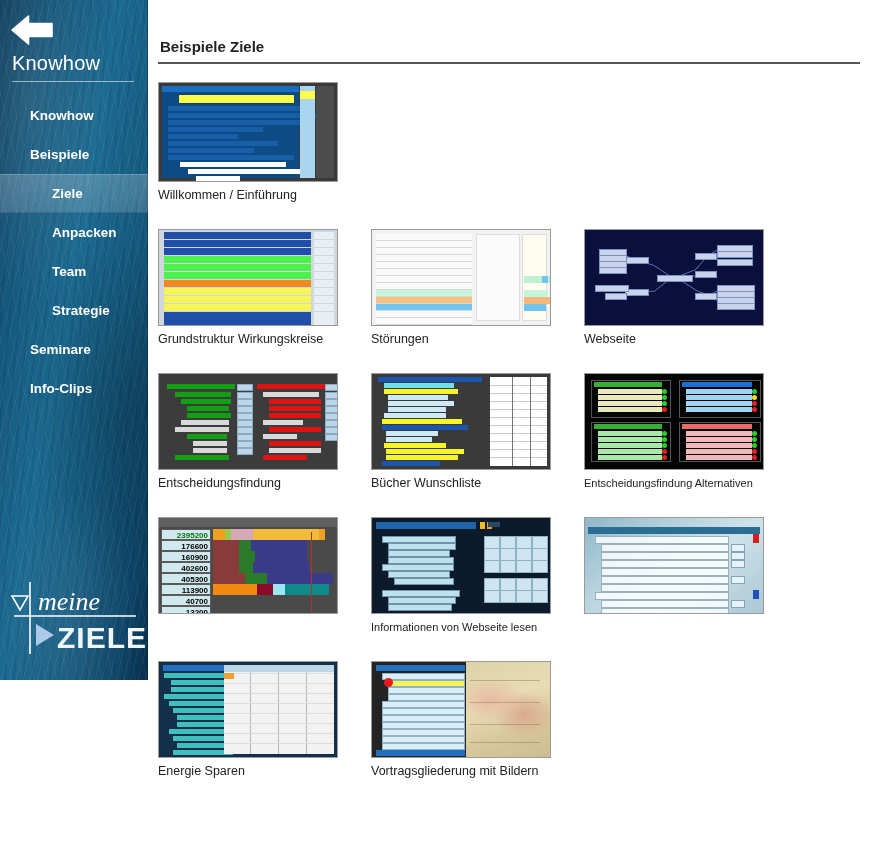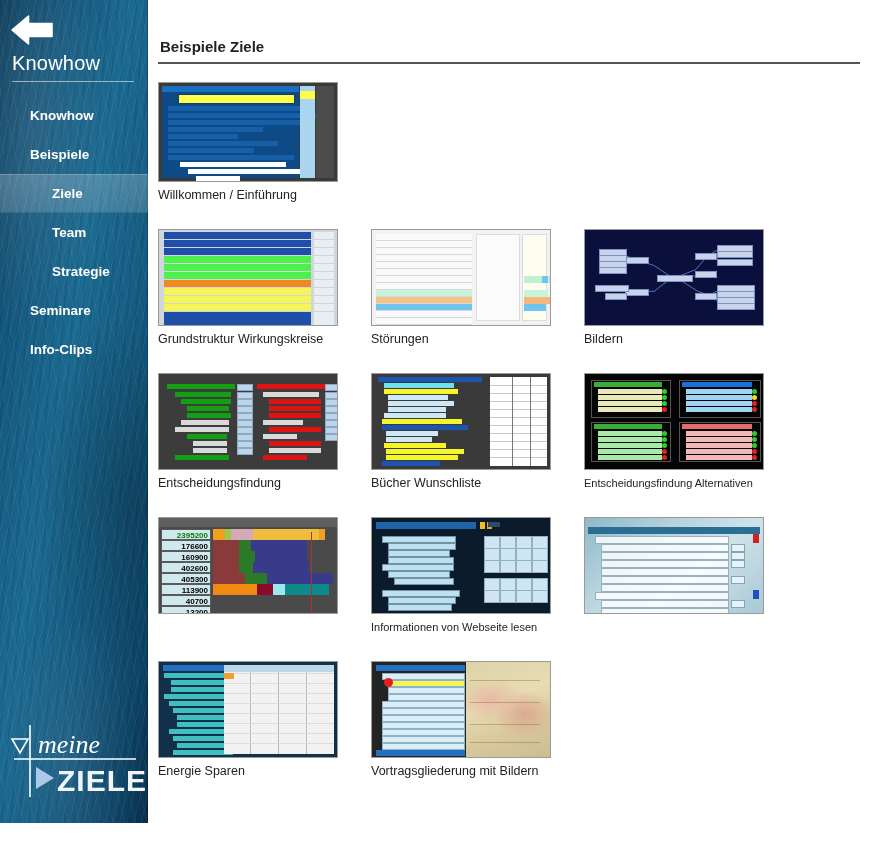--- a/index.html
+++ b/index.html
@@ -14,7 +14,7 @@
   
   .sidebar{
     position:relative;
-    width:148px;height:823px;flex:0 0 148px;
+    width:148px;height:680px;flex:0 0 148px;
     background:
       repeating-linear-gradient(103deg, rgba(255,255,255,.055) 0px, rgba(255,255,255,.055) 1px, rgba(0,0,0,0) 1px, rgba(0,0,0,0) 7px),
       repeating-linear-gradient(77deg, rgba(255,255,255,.04) 0px, rgba(255,255,255,.04) 1px, rgba(0,0,0,0) 1px, rgba(0,0,0,0) 11px),

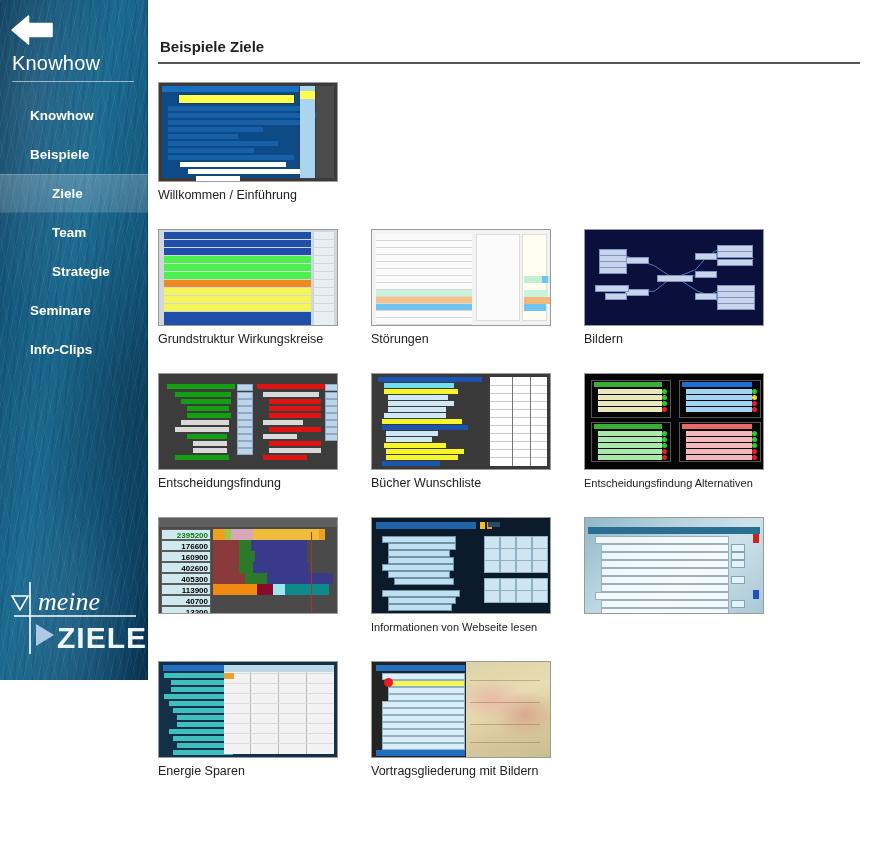--- a/index.html
+++ b/index.html
@@ -204,6 +204,7 @@
       <div class="nav-item lvl1">Knowhow</div>
       <div class="nav-item lvl1">Beispiele</div>
       <div class="nav-item lvl2 active">Ziele</div>
+      <div class="nav-item lvl2">Anpacken</div>
       <div class="nav-item lvl2">Team</div>
       <div class="nav-item lvl2">Strategie</div>
       <div class="nav-item lvl1">Seminare</div>

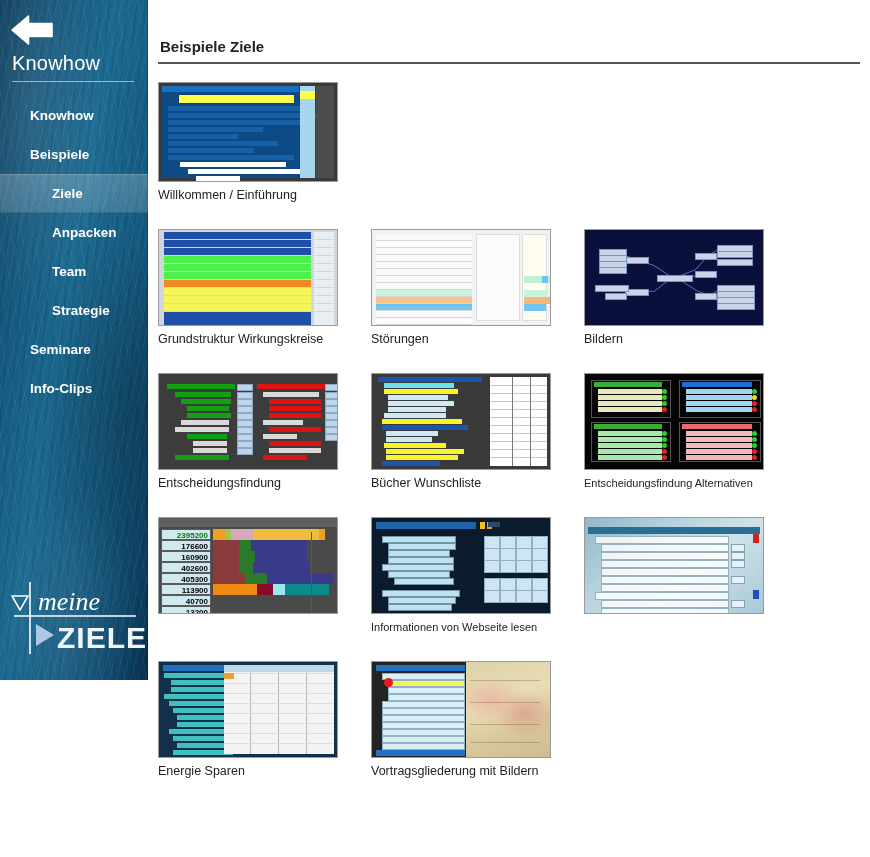--- a/index.html
+++ b/index.html
@@ -369,7 +369,7 @@
             <div class="node" style="left:132px;top:73px;width:36px;"></div>
           </div>
         </div>
-        <div class="caption">Bildern</div>
+        <div class="caption">Webseite</div>
       </div>
 
       <div class="cell">

